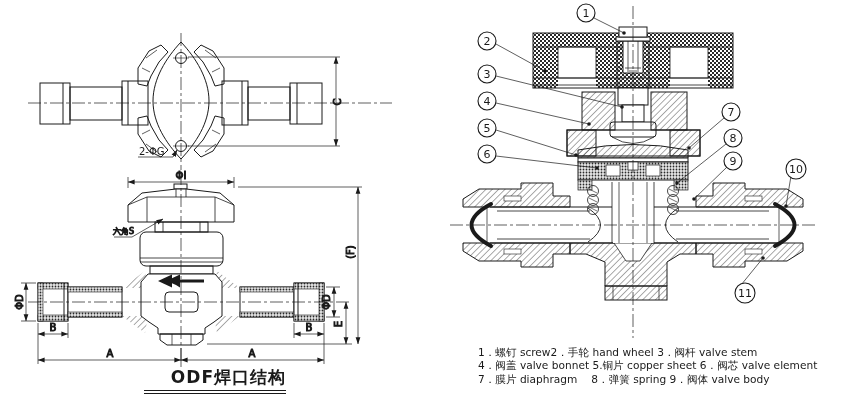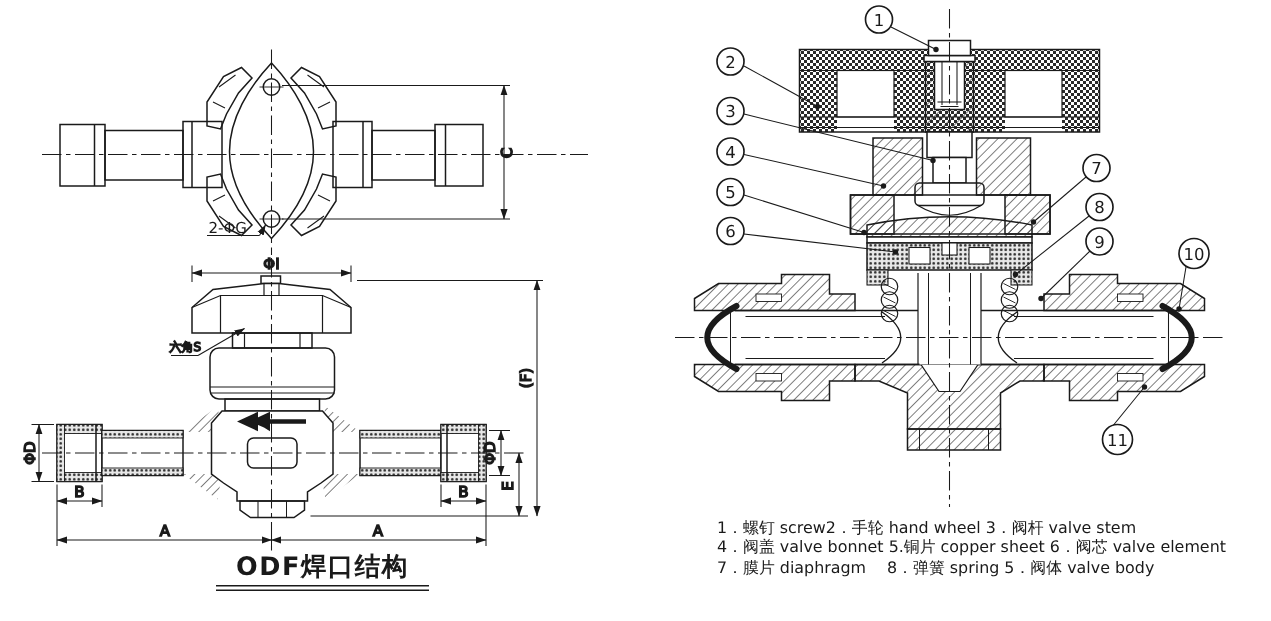--- a/index.html
+++ b/index.html
@@ -9,7 +9,7 @@
   svg text{font-family:"DejaVu Sans","Liberation Sans",sans-serif;fill:#1a1a1a;}
   .dim{font-size:10px;}
   .callout{font-size:11px;}
-  #title-block{position:absolute;left:144px;top:366px;width:142px;text-align:center;
+  #title-block{position:absolute;left:144px;top:366px;width:142px;text-align:right;
                font-size:17px;font-weight:bold;letter-spacing:1px;
                border-bottom:4px double #1a1a1a;padding-bottom:1px;}
   #legend{position:absolute;left:478px;top:346px;width:360px;font-size:10.6px;line-height:13.4px;

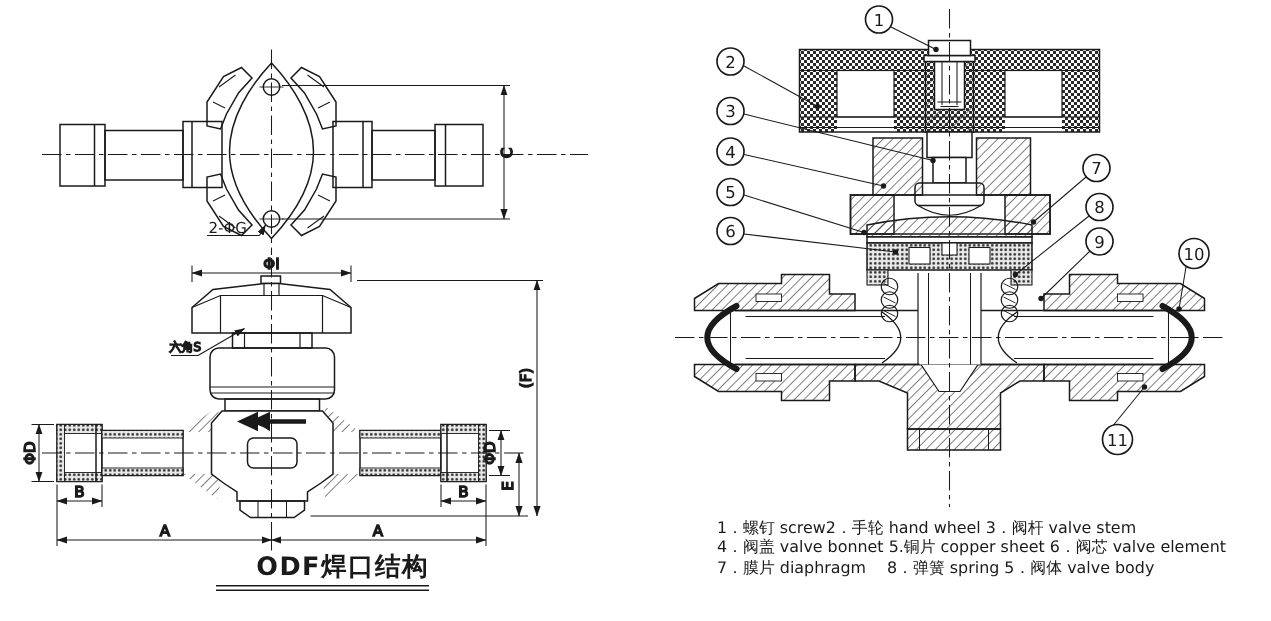--- a/index.html
+++ b/index.html
@@ -374,7 +374,7 @@
 <div id="legend">
   <div>1．螺钉 screw2．手轮 hand wheel 3．阀杆 valve stem</div>
   <div>4．阀盖 valve bonnet 5.铜片 copper sheet 6．阀芯 valve element</div>
-  <div>7．膜片 diaphragm　 8．弹簧 spring 5．阀体 valve body</div>
+  <div>7．膜片 diaphragm　 8．弹簧 spring 9．阀体 valve body</div>
 </div>
 </div>
 

